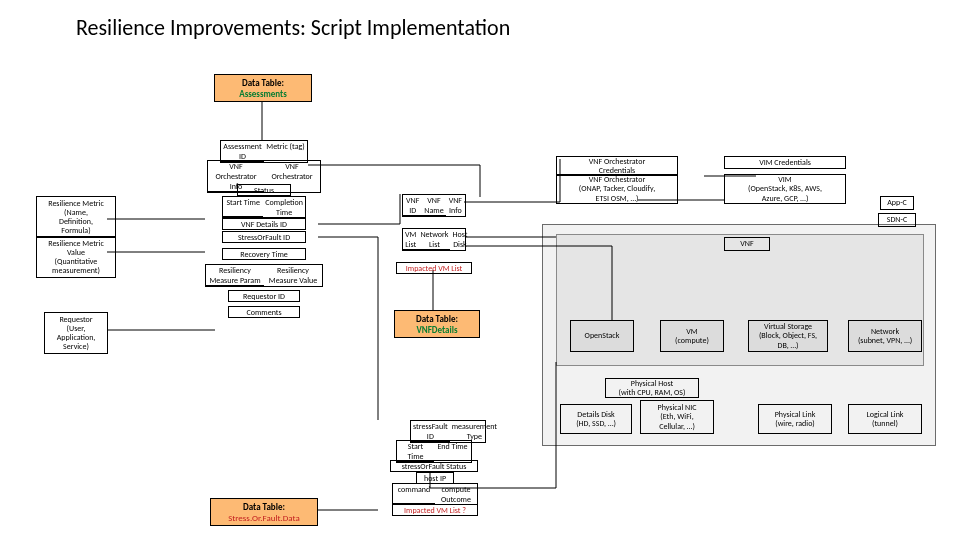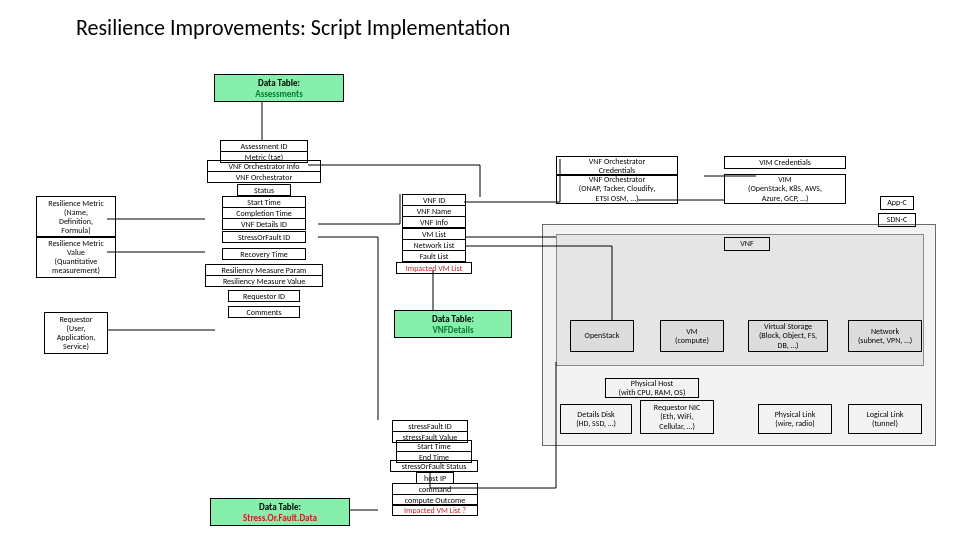--- a/index.html
+++ b/index.html
@@ -5,7 +5,7 @@
 html,body{margin:0;padding:0;width:960px;height:540px;font-family:Calibri,Arial,sans-serif;background:#fff;overflow:hidden}
 .title{font-size:22px;font-weight:400;padding:14px 16px 0 76px}
 .box{position:absolute;border:1px solid #000;font-size:8px;text-align:center;line-height:1.15;display:flex;flex-direction:column;justify-content:center;align-items:center}
-.tbl-title{position:absolute;border:1px solid #000;font-size:9px;font-weight:700;text-align:center;padding:2px 16px;background:#86efac}
+.tbl-title{position:absolute;border:1px solid #000;font-size:9px;font-weight:700;text-align:center;padding:2px 0;background:#fdba74}
 .tbl-title .sub{color:#0a7d33;font-weight:700}
 .tbl-title .subr{color:#c32020;font-weight:700}
 .cell{border-bottom:1px solid #000;width:100%;padding:0 2px;box-sizing:border-box}

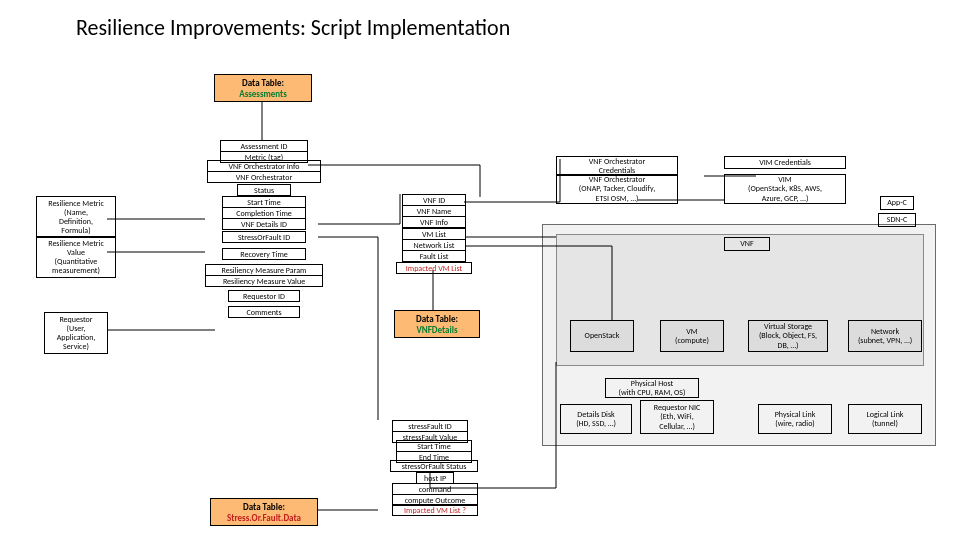--- a/index.html
+++ b/index.html
@@ -10,7 +10,7 @@
 .tbl-title .subr{color:#c32020;font-weight:700}
 .cell{border-bottom:1px solid #000;width:100%;padding:0 2px;box-sizing:border-box}
 .cell:last-child{border-bottom:0}
-.stack{position:absolute;border:1px solid #000;font-size:8px;text-align:center;display:flex;flex-direction:column}
+.stack{position:absolute;border:1px solid #000;font-size:8px;text-align:center;display:flex;flex-direction:row}
 .group-outer{position:absolute;border:1px solid #6b6b6b;background:#f2f2f2}
 .group-inner{position:absolute;border:1px solid #8a8a8a;background:#e5e5e5}
 .shade{background:#dcdcdc}

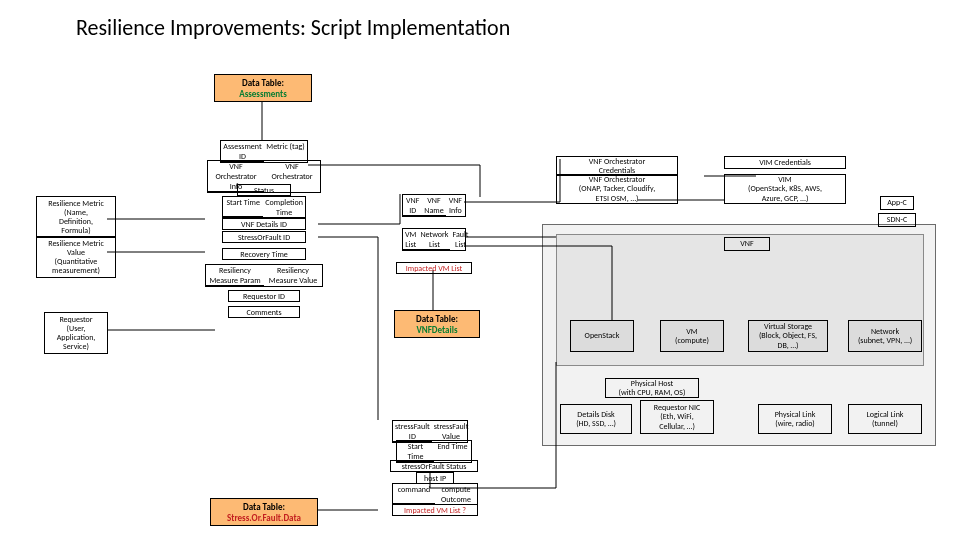--- a/index.html
+++ b/index.html
@@ -113,7 +113,7 @@
 <div class="stack" style="left:402px;top:228px;width:62px">
   <div class="cell">VM List</div>
   <div class="cell">Network List</div>
-  <div class="cell">Fault List</div>
+  <div class="cell">Host Disk</div>
 </div>
 <div class="stack" style="left:396px;top:262px;width:74px">
   <div class="cell red">Impacted VM List</div>

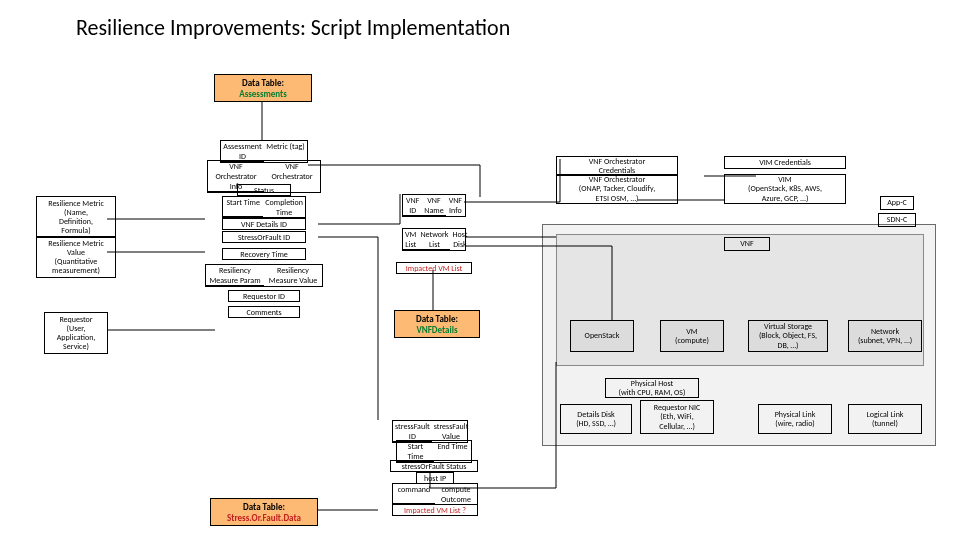--- a/index.html
+++ b/index.html
@@ -150,7 +150,7 @@
 (with CPU, RAM, OS)</div>
 <div class="box" style="left:560px;top:404px;width:70px;height:28px;white-space:pre-line">Details Disk
 (HD, SSD, …)</div>
-<div class="box" style="left:640px;top:400px;width:72px;height:32px;white-space:pre-line">Requestor NIC
+<div class="box" style="left:640px;top:400px;width:72px;height:32px;white-space:pre-line">Physical NIC
 (Eth, WiFi,
 Cellular, …)</div>
 <div class="box" style="left:758px;top:404px;width:72px;height:28px;white-space:pre-line">Physical Link

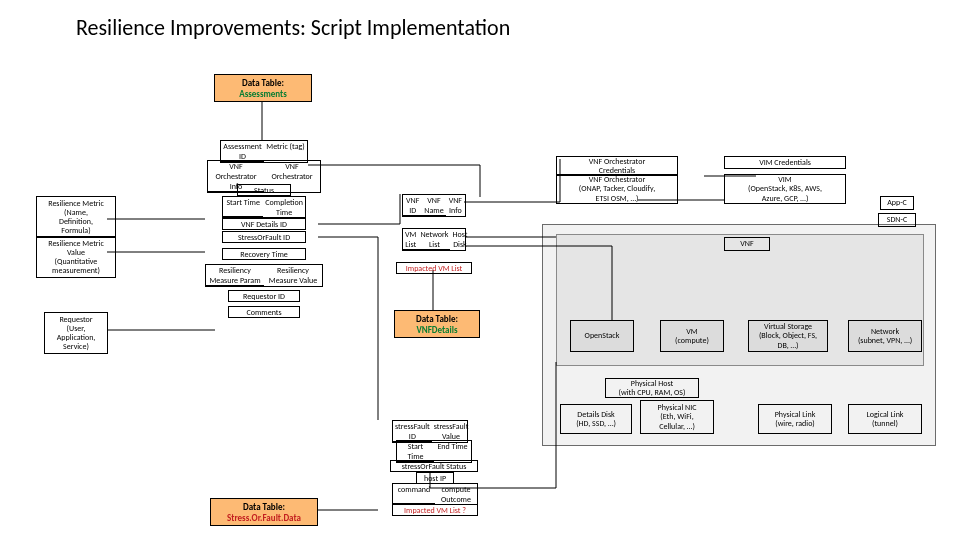--- a/index.html
+++ b/index.html
@@ -158,7 +158,7 @@
 <div class="box" style="left:848px;top:404px;width:72px;height:28px;white-space:pre-line">Logical Link
 (tunnel)</div>
 
-<div class="stack" style="left:392px;top:420px;width:74px">
+<div class="stack" style="left:410px;top:420px;width:74px">
   <div class="cell">stressFault ID</div>
   <div class="cell">stressFault Value</div>
 </div>

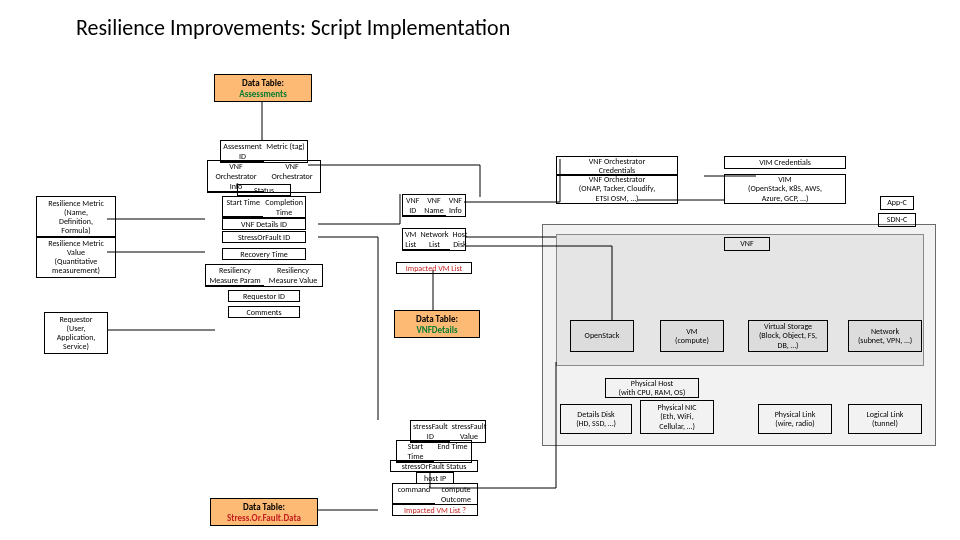--- a/index.html
+++ b/index.html
@@ -160,7 +160,7 @@
 
 <div class="stack" style="left:410px;top:420px;width:74px">
   <div class="cell">stressFault ID</div>
-  <div class="cell">stressFault Value</div>
+  <div class="cell">measurement Type</div>
 </div>
 <div class="stack" style="left:396px;top:440px;width:74px">
   <div class="cell">Start Time</div>

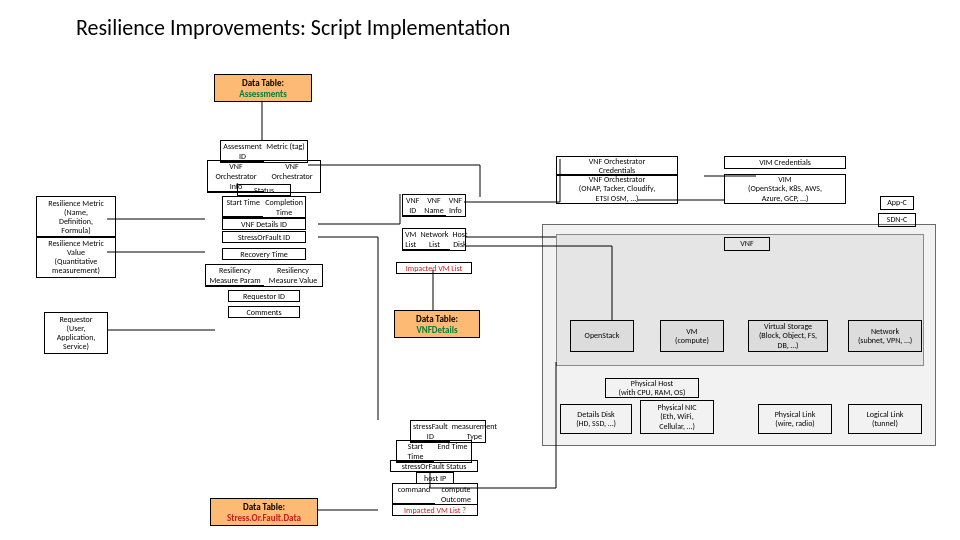--- a/index.html
+++ b/index.html
@@ -7,7 +7,7 @@
 .box{position:absolute;border:1px solid #000;font-size:8px;text-align:center;line-height:1.15;display:flex;flex-direction:column;justify-content:center;align-items:center}
 .tbl-title{position:absolute;border:1px solid #000;font-size:9px;font-weight:700;text-align:center;padding:2px 0;background:#fdba74}
 .tbl-title .sub{color:#0a7d33;font-weight:700}
-.tbl-title .subr{color:#c32020;font-weight:700}
+.tbl-title .subr{color:#c32020;font-weight:400}
 .cell{border-bottom:1px solid #000;width:100%;padding:0 2px;box-sizing:border-box}
 .cell:last-child{border-bottom:0}
 .stack{position:absolute;border:1px solid #000;font-size:8px;text-align:center;display:flex;flex-direction:row}

